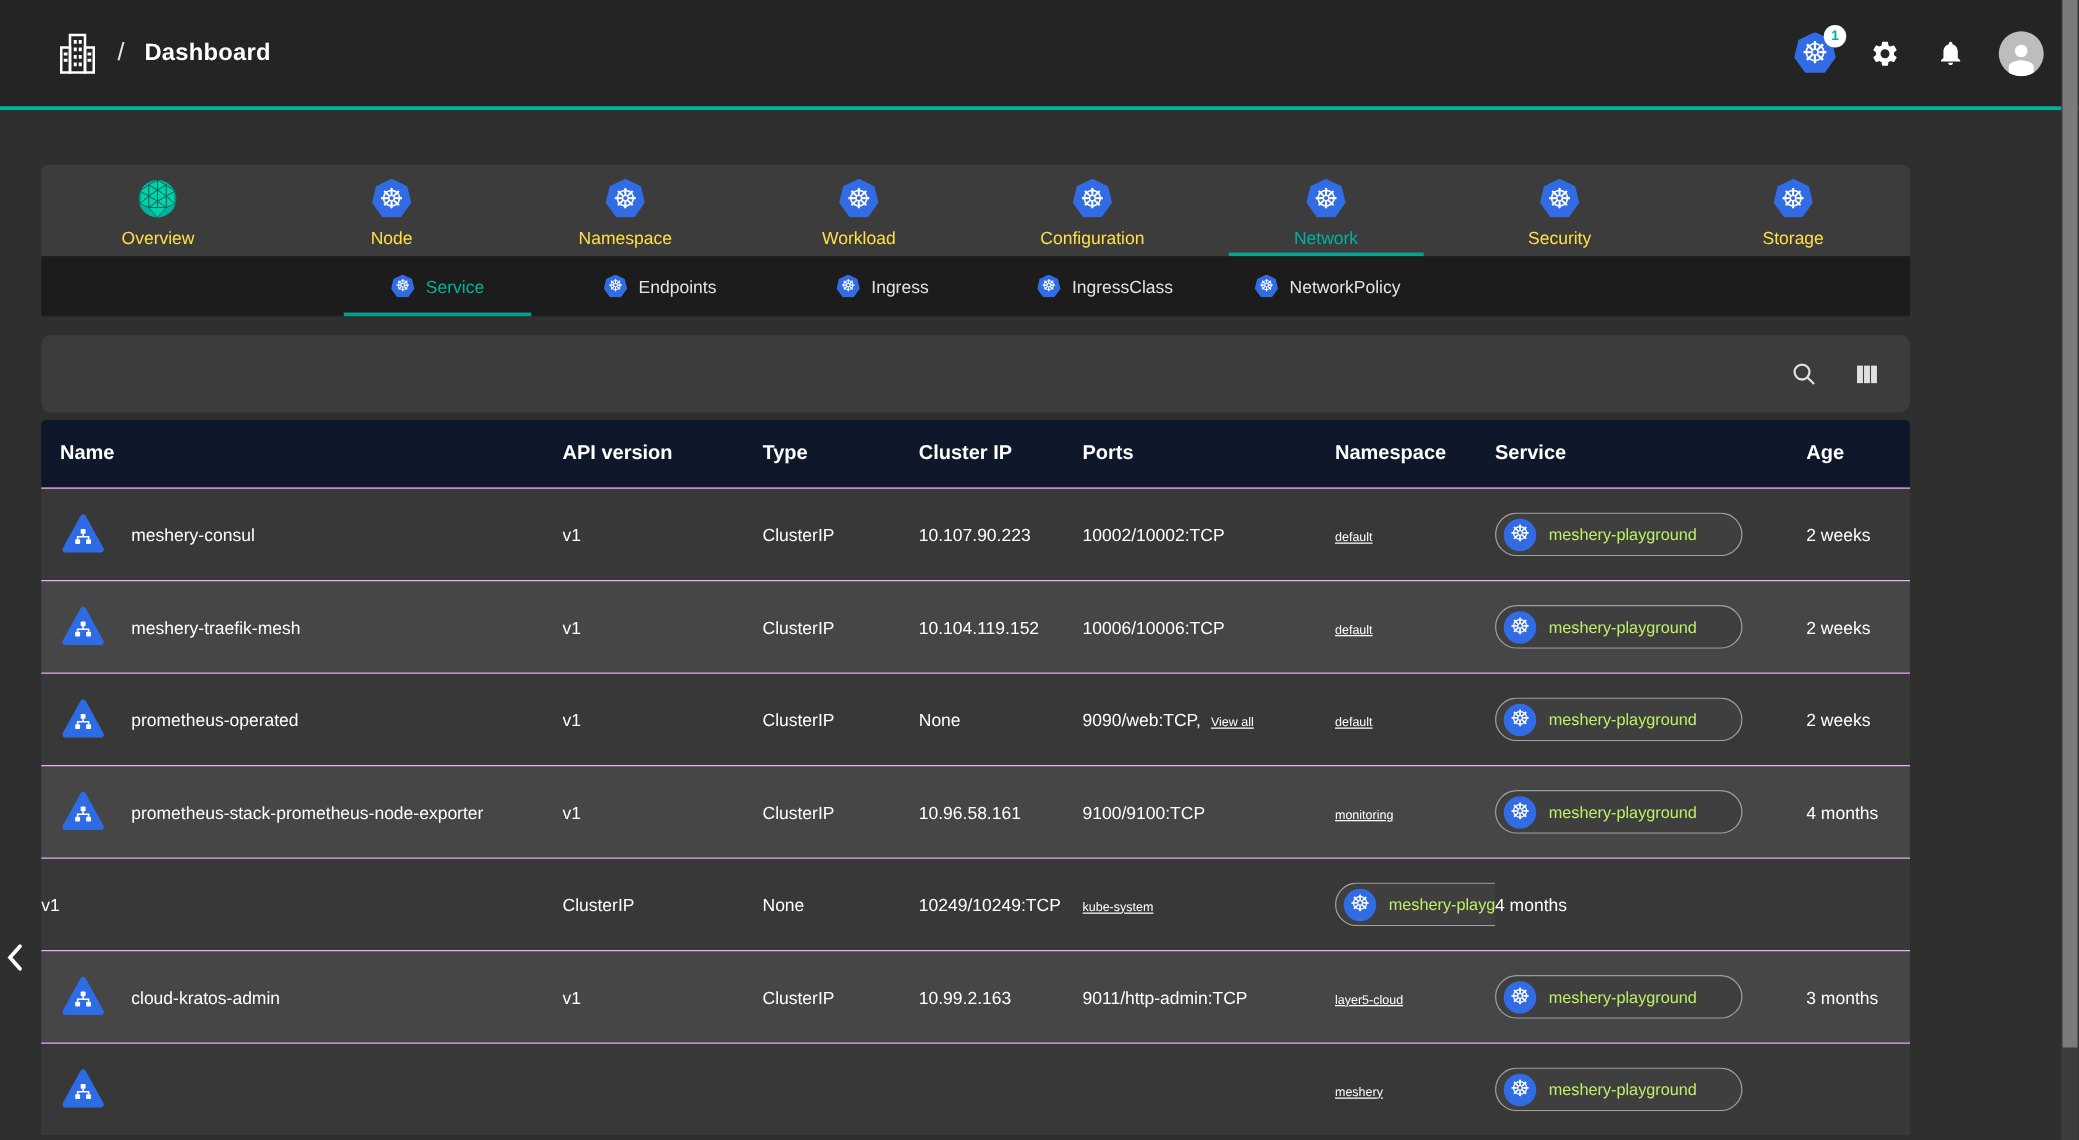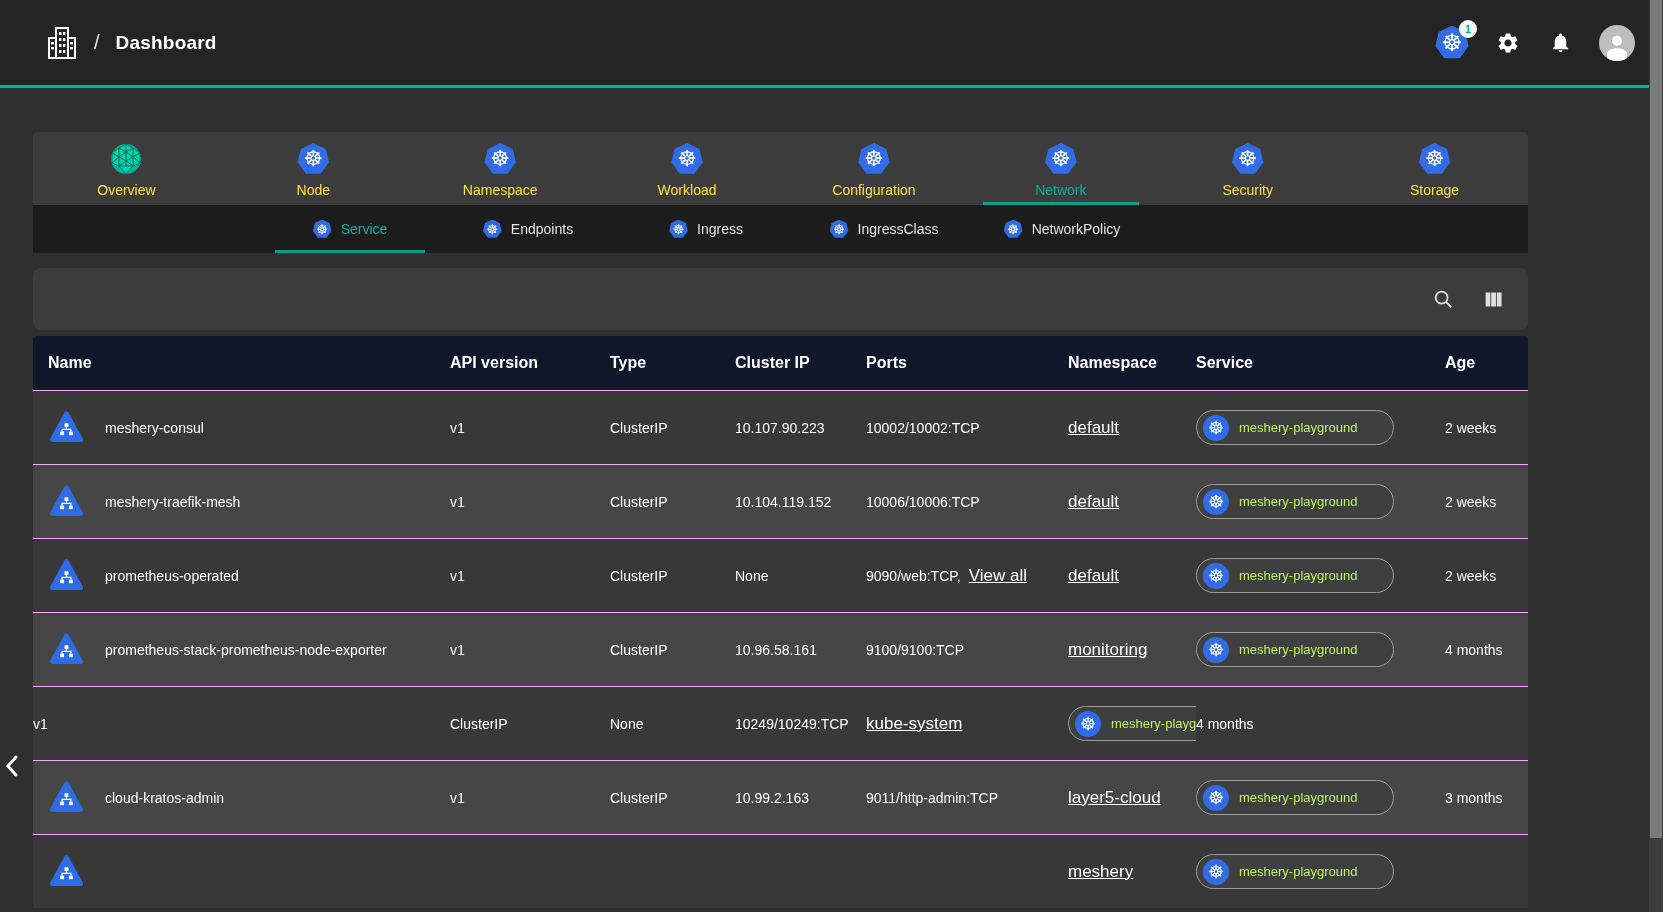--- a/index.html
+++ b/index.html
@@ -92,7 +92,7 @@
   .cell.first { padding-left:15px; display:flex; align-items:center; gap:20px; }
   .svc-icon { flex:none; width:37px; height:35px; }
   a.nslink, a.viewall { color:#FFFFFF; text-decoration:underline; cursor:pointer; font-size:17px; }
-  .ports-cell { display:flex; gap:8px; align-items:center; }
+  .ports-cell { display:flex; gap:8px; align-items:flex-end; }
   .chip {
     width:198px; height:35px; border:1px solid #9E9E9E; border-radius:18px;
     background:#3F3F3F; display:flex; align-items:center; gap:10px; padding:0 6px; cursor:pointer;

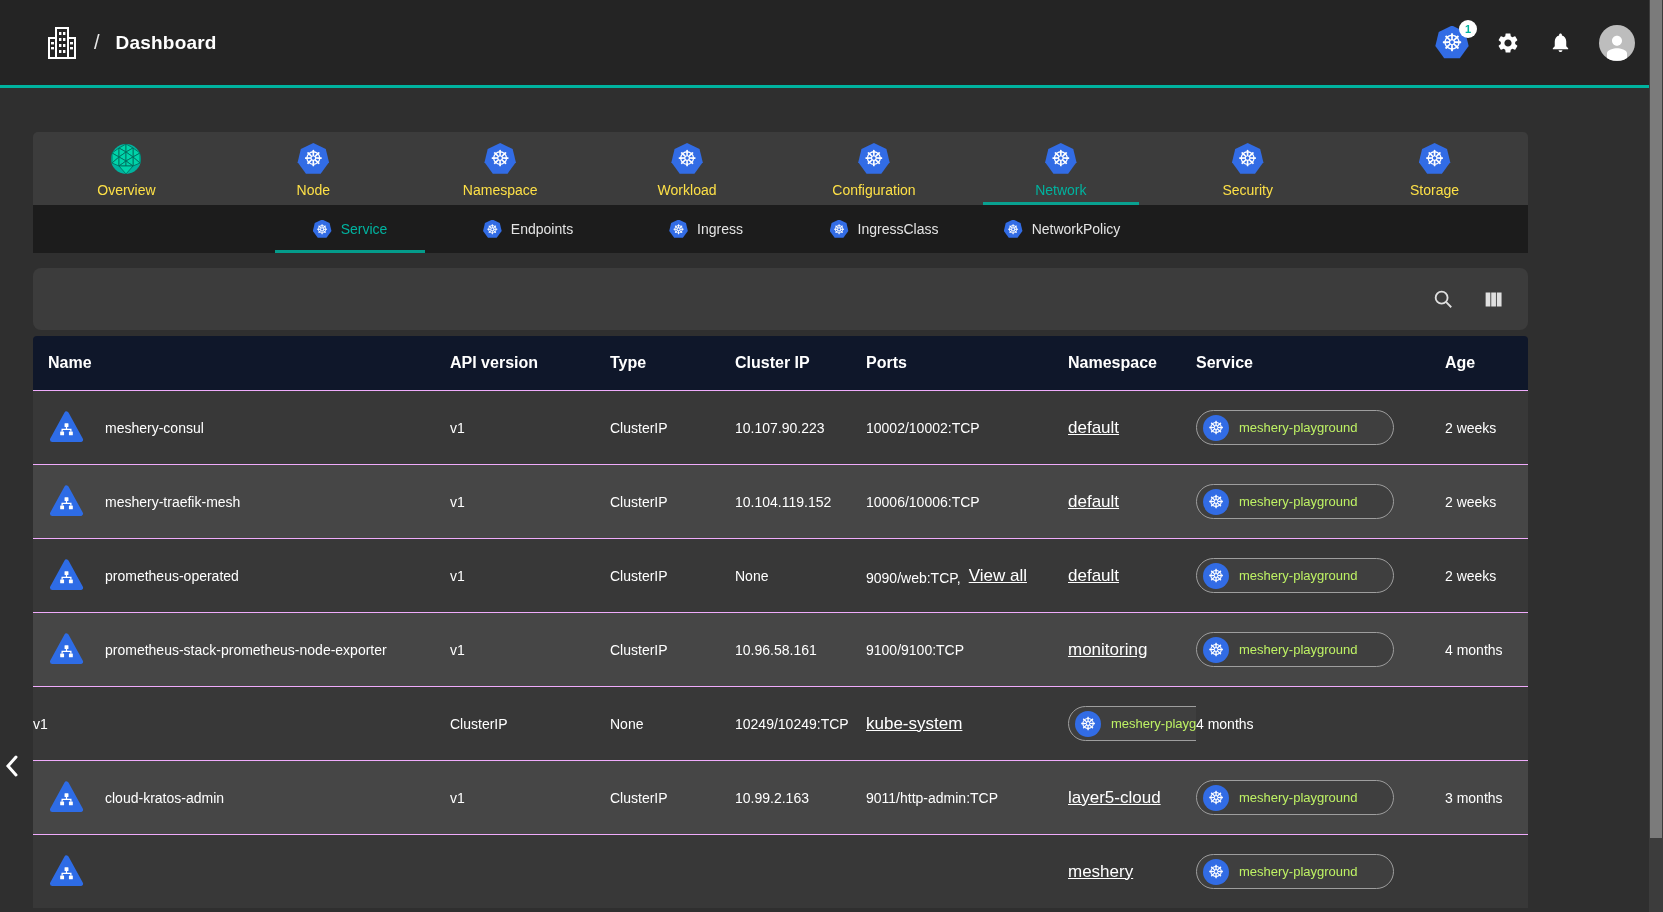--- a/index.html
+++ b/index.html
@@ -91,7 +91,7 @@
   .cell { padding-right:8px; white-space:nowrap; overflow:hidden; }
   .cell.first { padding-left:15px; display:flex; align-items:center; gap:20px; }
   .svc-icon { flex:none; width:37px; height:35px; }
-  a.nslink, a.viewall { color:#FFFFFF; text-decoration:underline; cursor:pointer; font-size:17px; }
+  a.nslink, a.viewall { color:#FFFFFF; text-decoration:underline; cursor:pointer; font-size:10px; }
   .ports-cell { display:flex; gap:8px; align-items:flex-end; }
   .chip {
     width:198px; height:35px; border:1px solid #9E9E9E; border-radius:18px;

